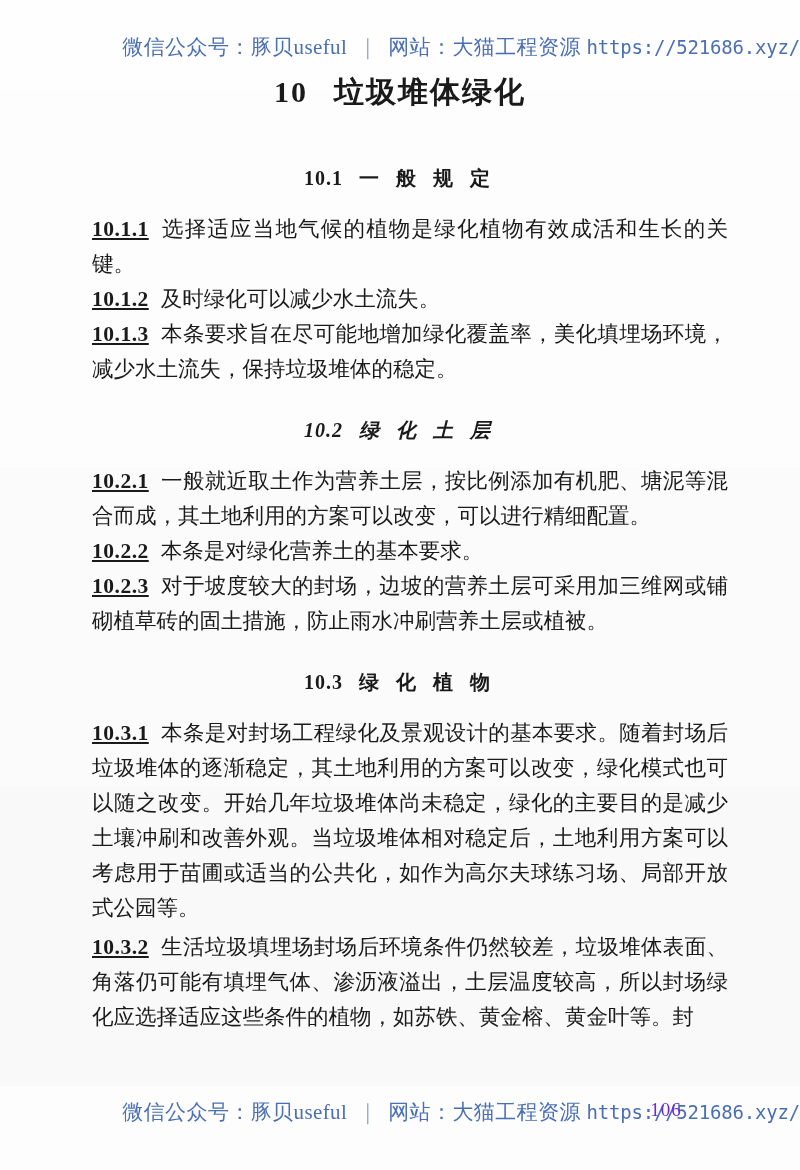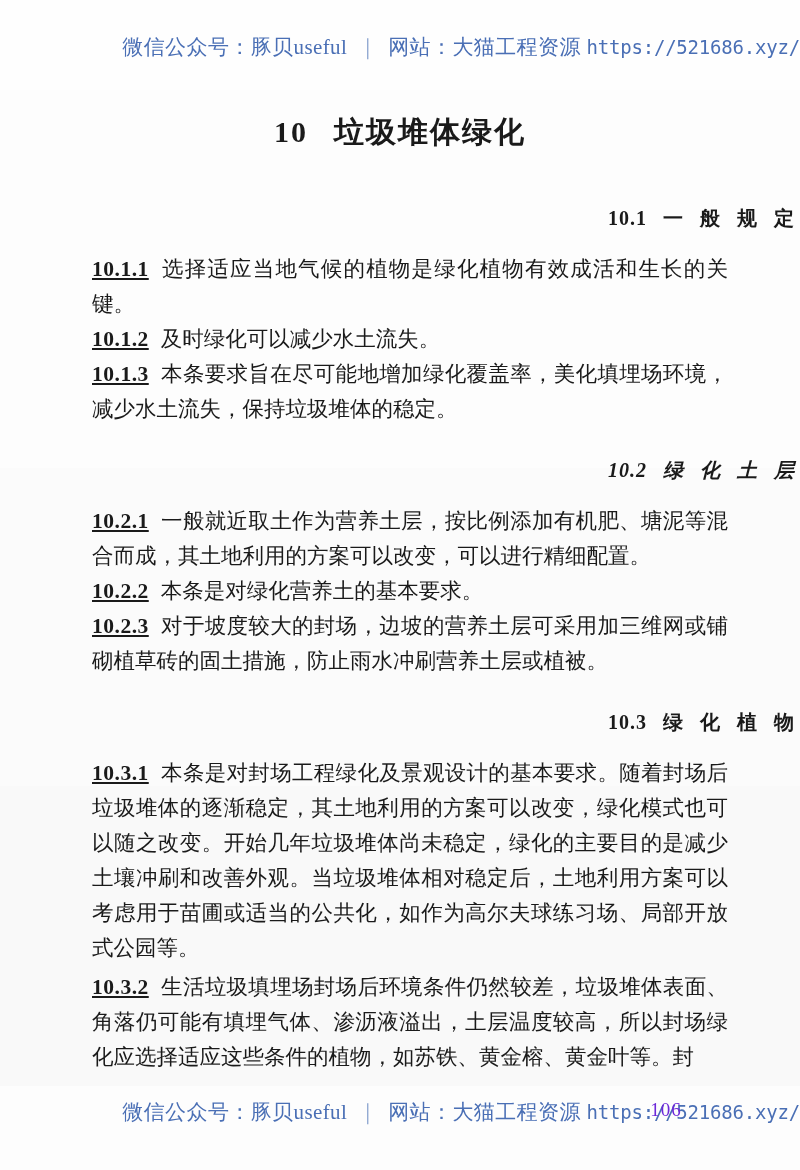--- a/index.html
+++ b/index.html
@@ -73,7 +73,7 @@
     font-weight: bold;
     letter-spacing: 2px;
     margin: 0;
-    padding-top: 112px;
+    padding-top: 72px;
     font-family: "Liberation Serif", "DejaVu Serif", serif;
   }
   .chapter-title .num {

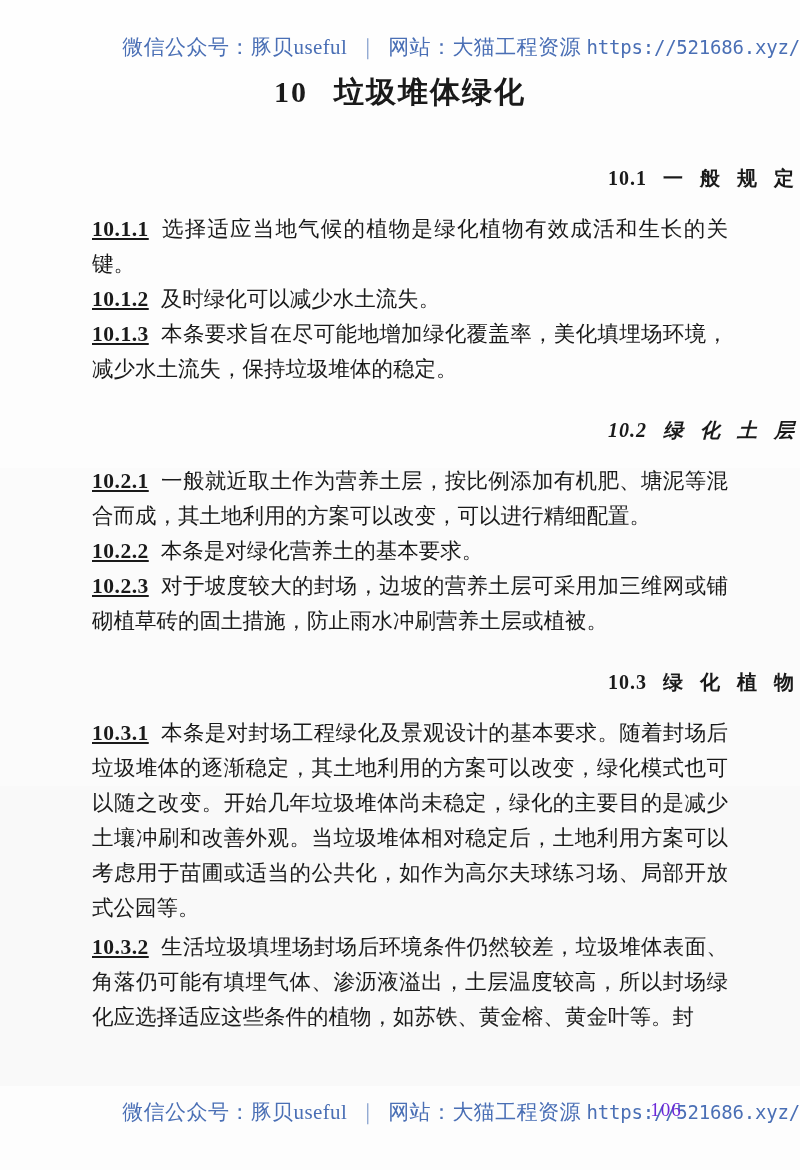--- a/index.html
+++ b/index.html
@@ -82,7 +82,7 @@
   }
 
   .section-title {
-    text-align: right;
+    text-align: center;
     font-size: 20px;
     font-weight: bold;
     letter-spacing: 1px;

